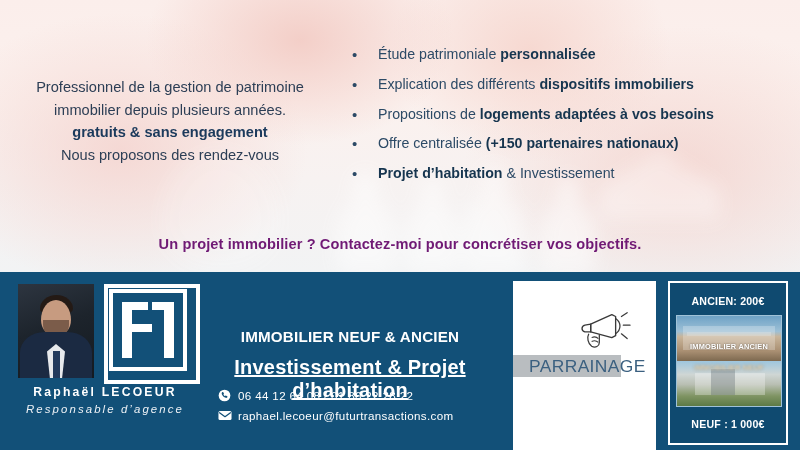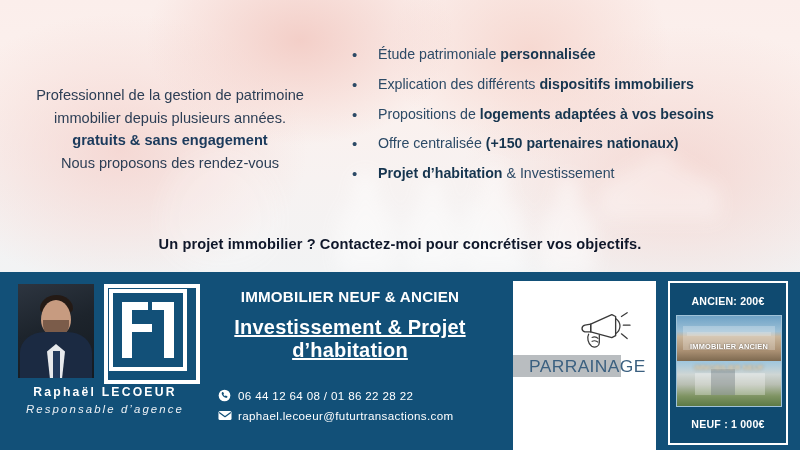--- a/index.html
+++ b/index.html
@@ -26,7 +26,7 @@
 
   
   .intro{position:absolute;left:14px;top:76px;width:312px;text-align:center;
-         color:#2c3e55;font-size:14.6px;line-height:1.55;margin-top:8px;}
+         color:#2c3e55;font-size:14.6px;line-height:1.55;}
   .intro .ln{display:block;white-space:nowrap;}
   .intro .strong{font-weight:bold;color:#1b3a5c;}
 

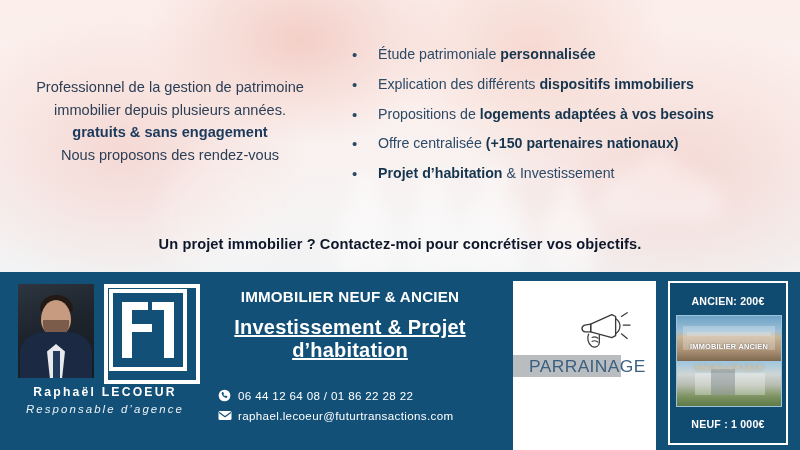--- a/index.html
+++ b/index.html
@@ -39,7 +39,7 @@
 
   
   .tagline{position:absolute;left:0;top:236px;width:800px;text-align:center;
-           font-size:14.6px;font-weight:bold;color:#0f172a;letter-spacing:.1px;}
+           font-size:14.6px;font-weight:bold;color:#701a75;letter-spacing:.1px;}
 
   
   .banner{position:absolute;left:0;top:272px;width:800px;height:178px;background:#125078;}

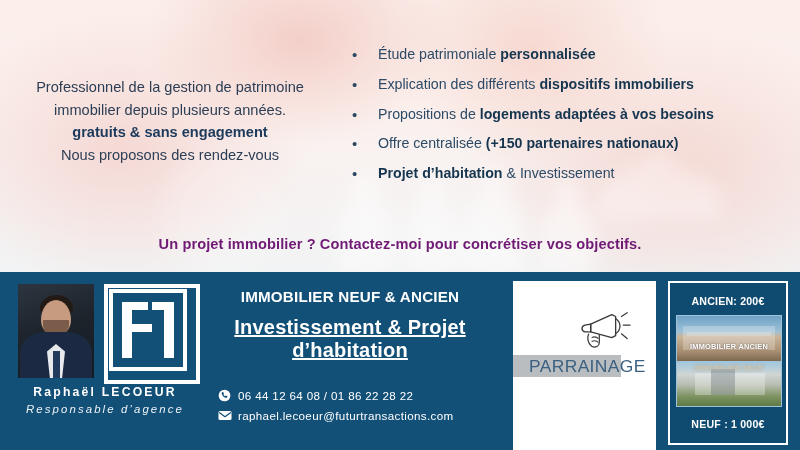--- a/index.html
+++ b/index.html
@@ -71,7 +71,7 @@
 
   
   .biz{position:absolute;left:200px;top:16px;width:300px;text-align:center;color:#ffffff;}
-  .biz .l1{font-size:15.2px;font-weight:bold;letter-spacing:.2px;}
+  .biz .l1{font-size:15.2px;font-weight:bold;letter-spacing:.2px;margin-top:40px;}
   .biz .l2{font-size:20px;font-weight:bold;margin-top:11px;letter-spacing:.2px;text-decoration:underline;}
 
   .contact{position:absolute;left:218px;top:116px;width:300px;color:#ffffff;font-size:11.6px;}

